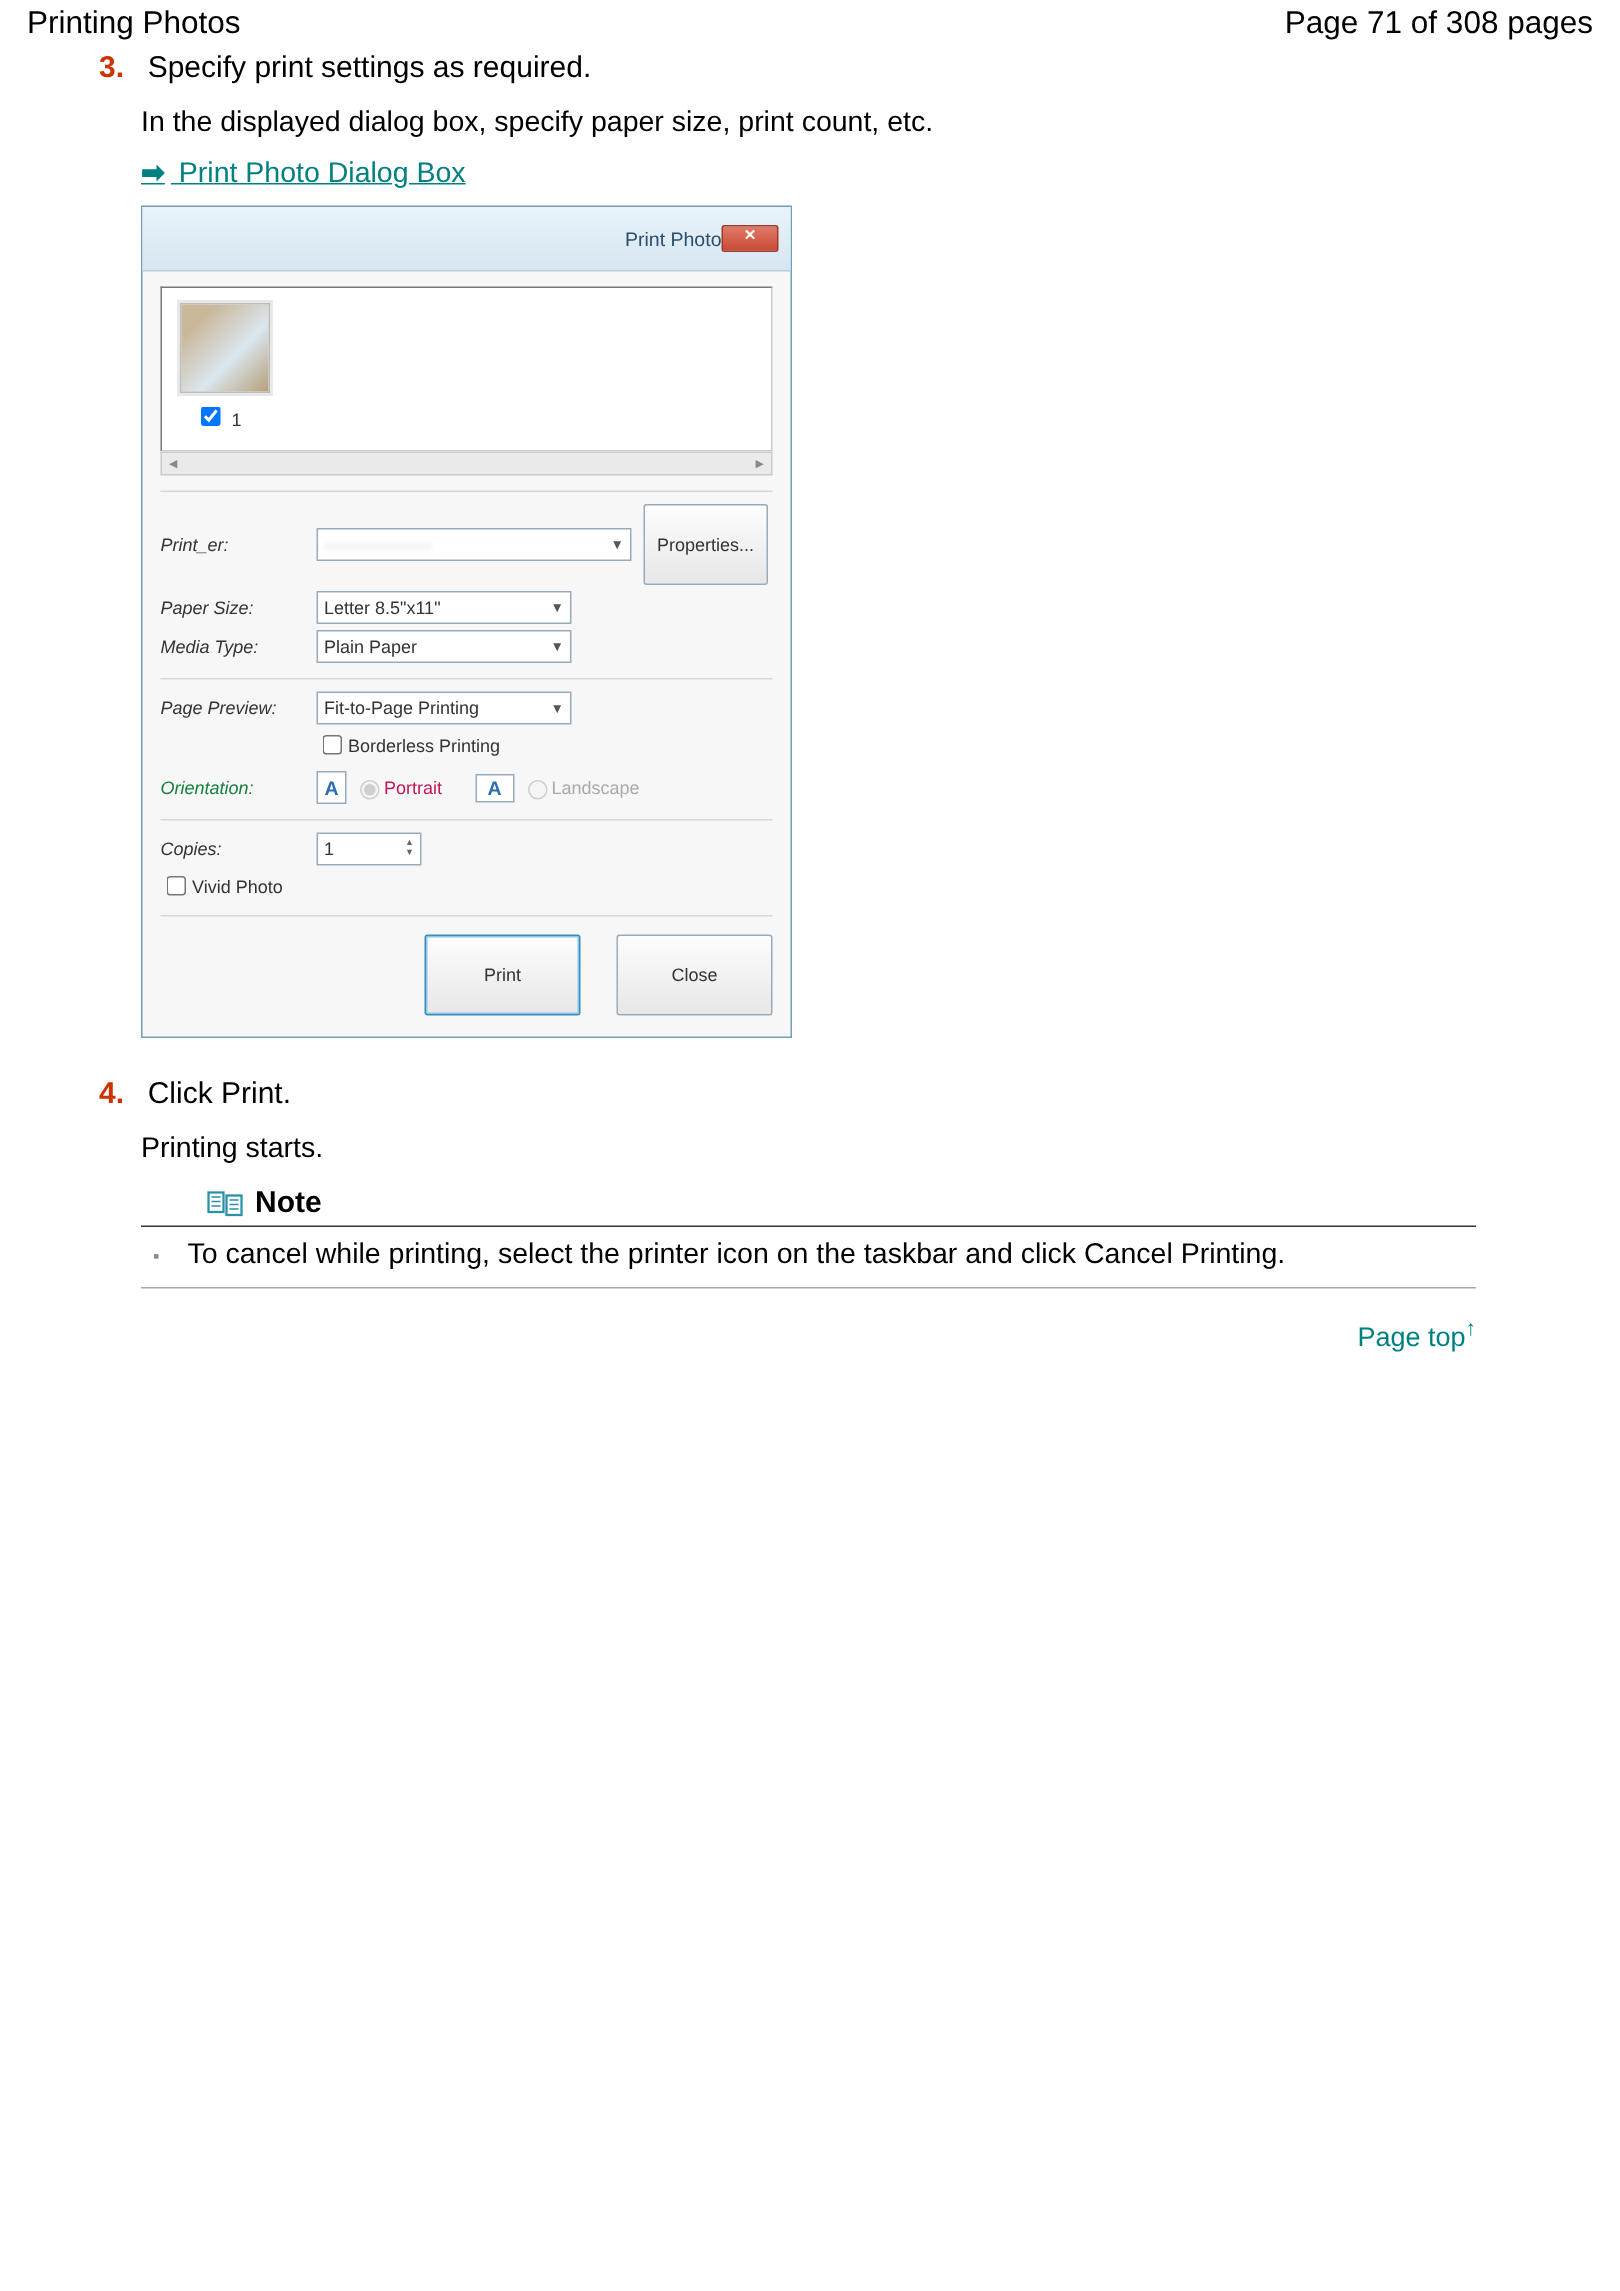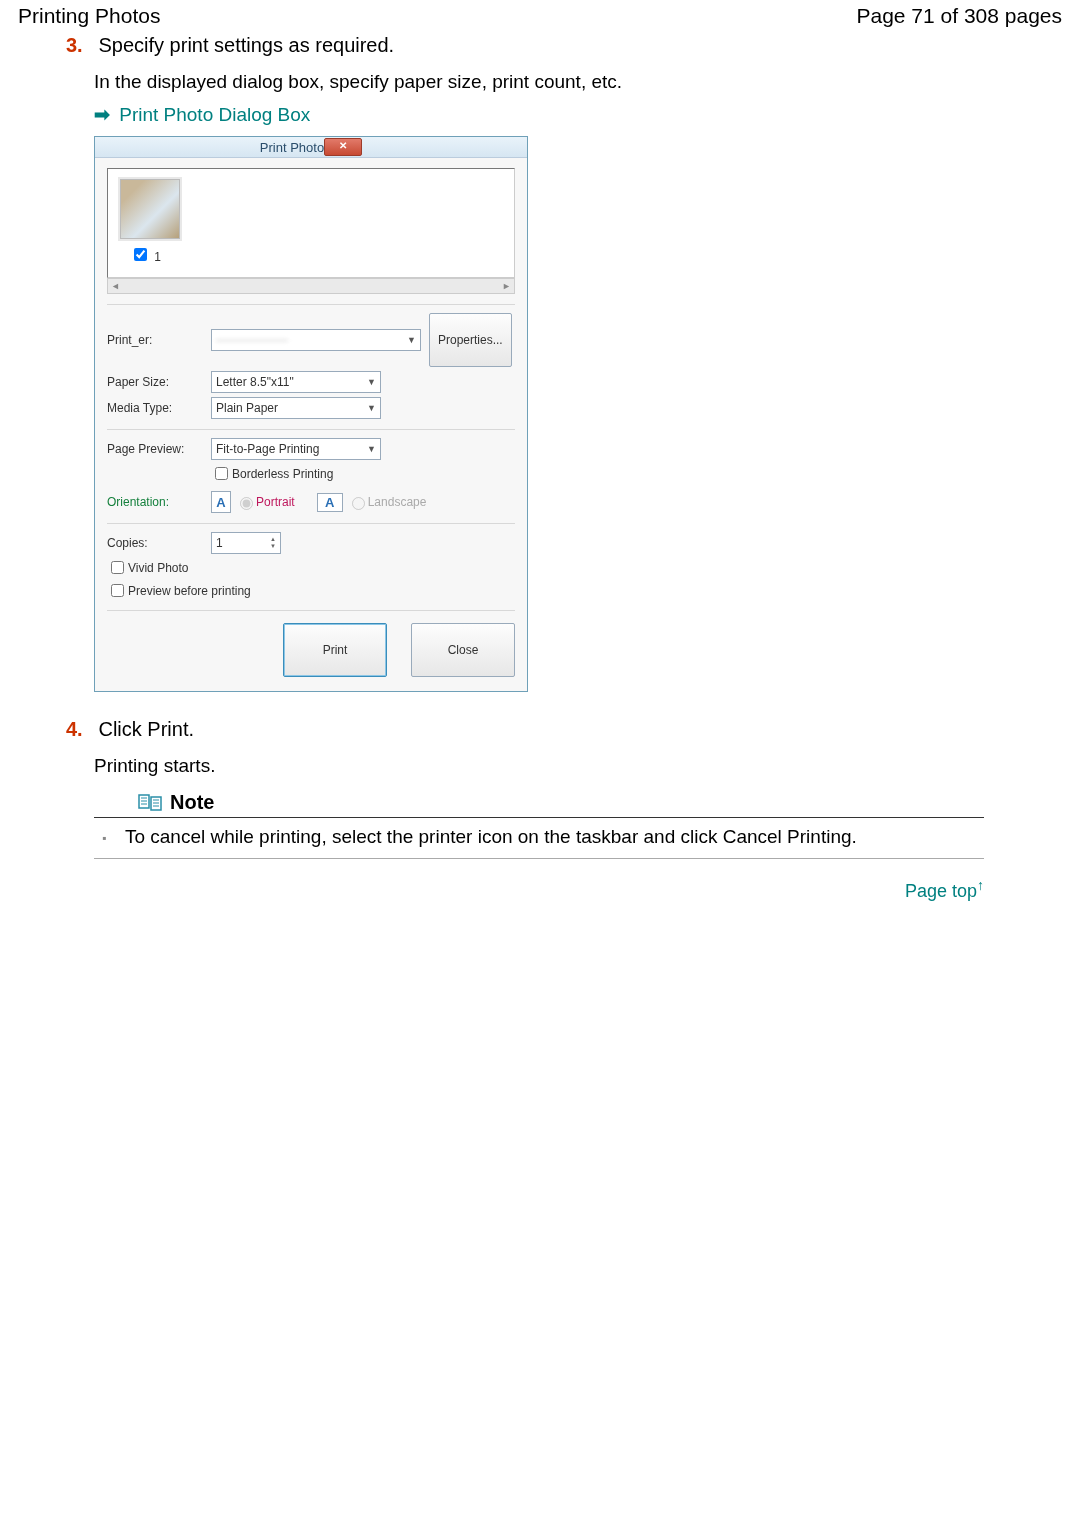--- a/index.html
+++ b/index.html
@@ -46,6 +46,7 @@
     margin-top: 10px;
     color: #008080;
     font-size: 19px;
+    text-decoration: underline;
   }
   .link-arrow {
     color: #008080;

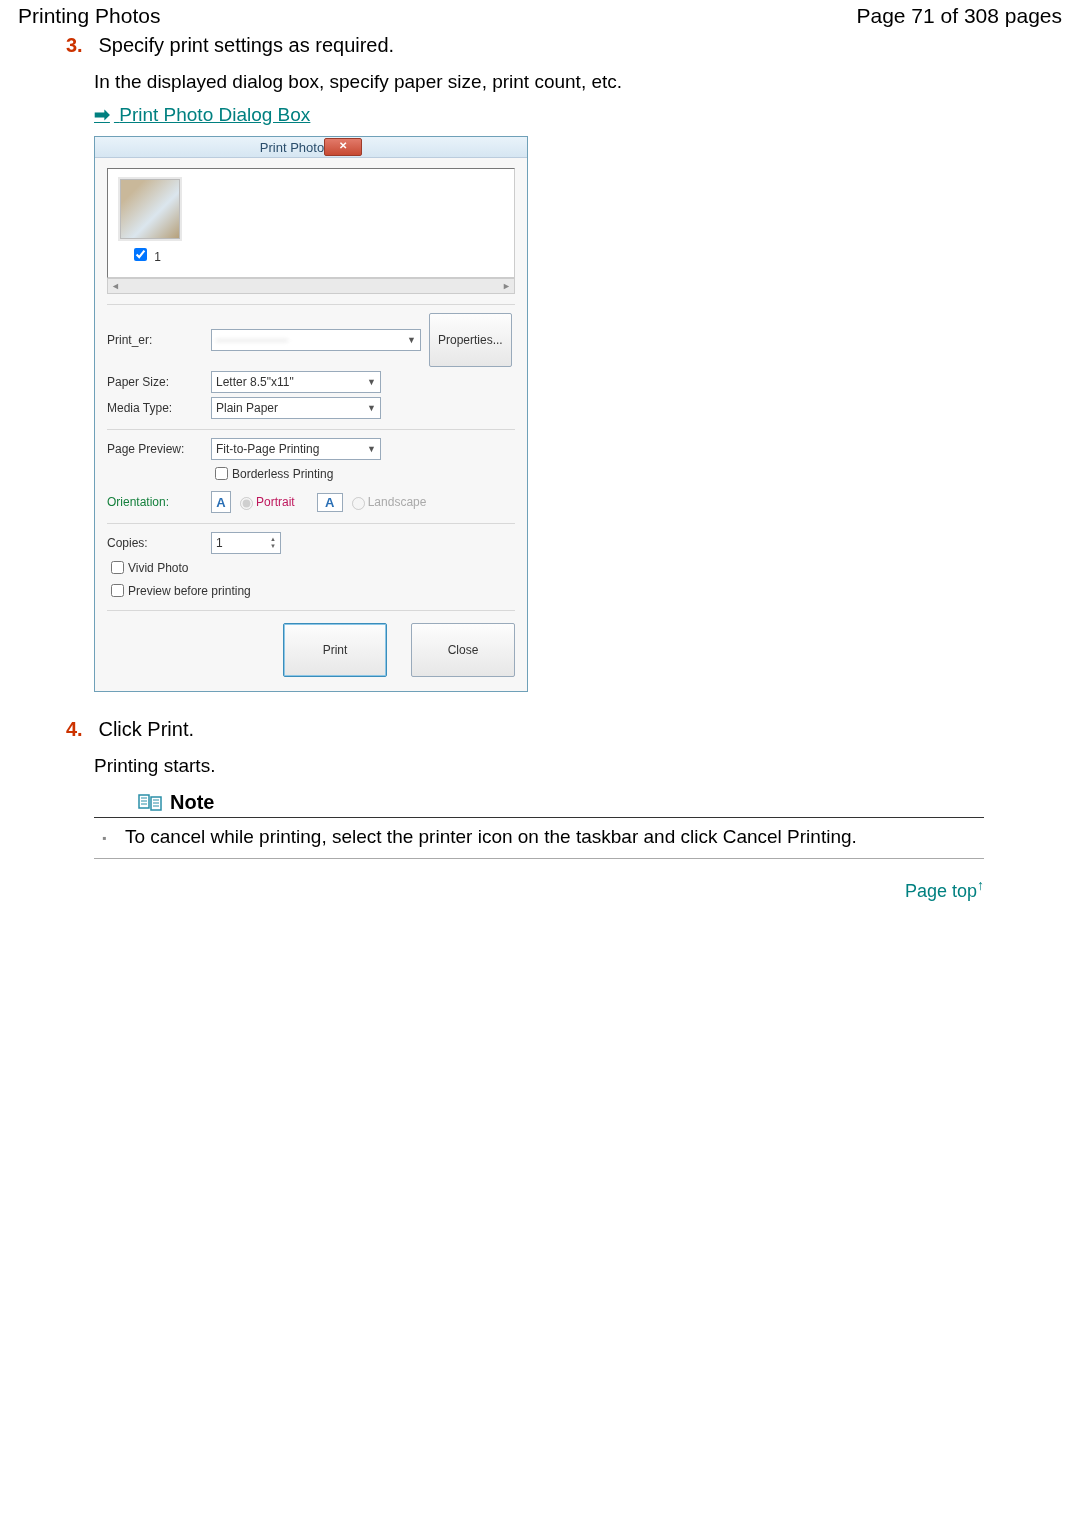--- a/index.html
+++ b/index.html
@@ -115,9 +115,9 @@
     background: linear-gradient(#e9f3fa,#d6e6f2);
     color: #2a4d6b;
     font-size: 13px;
-    padding: 1px 8px;
-    display: flex;
-    justify-content: center;
+    padding: 12px 8px;
+    display: flex;
+    justify-content: flex-end;
     align-items: center;
     border-bottom: 1px solid #bcd;
   }

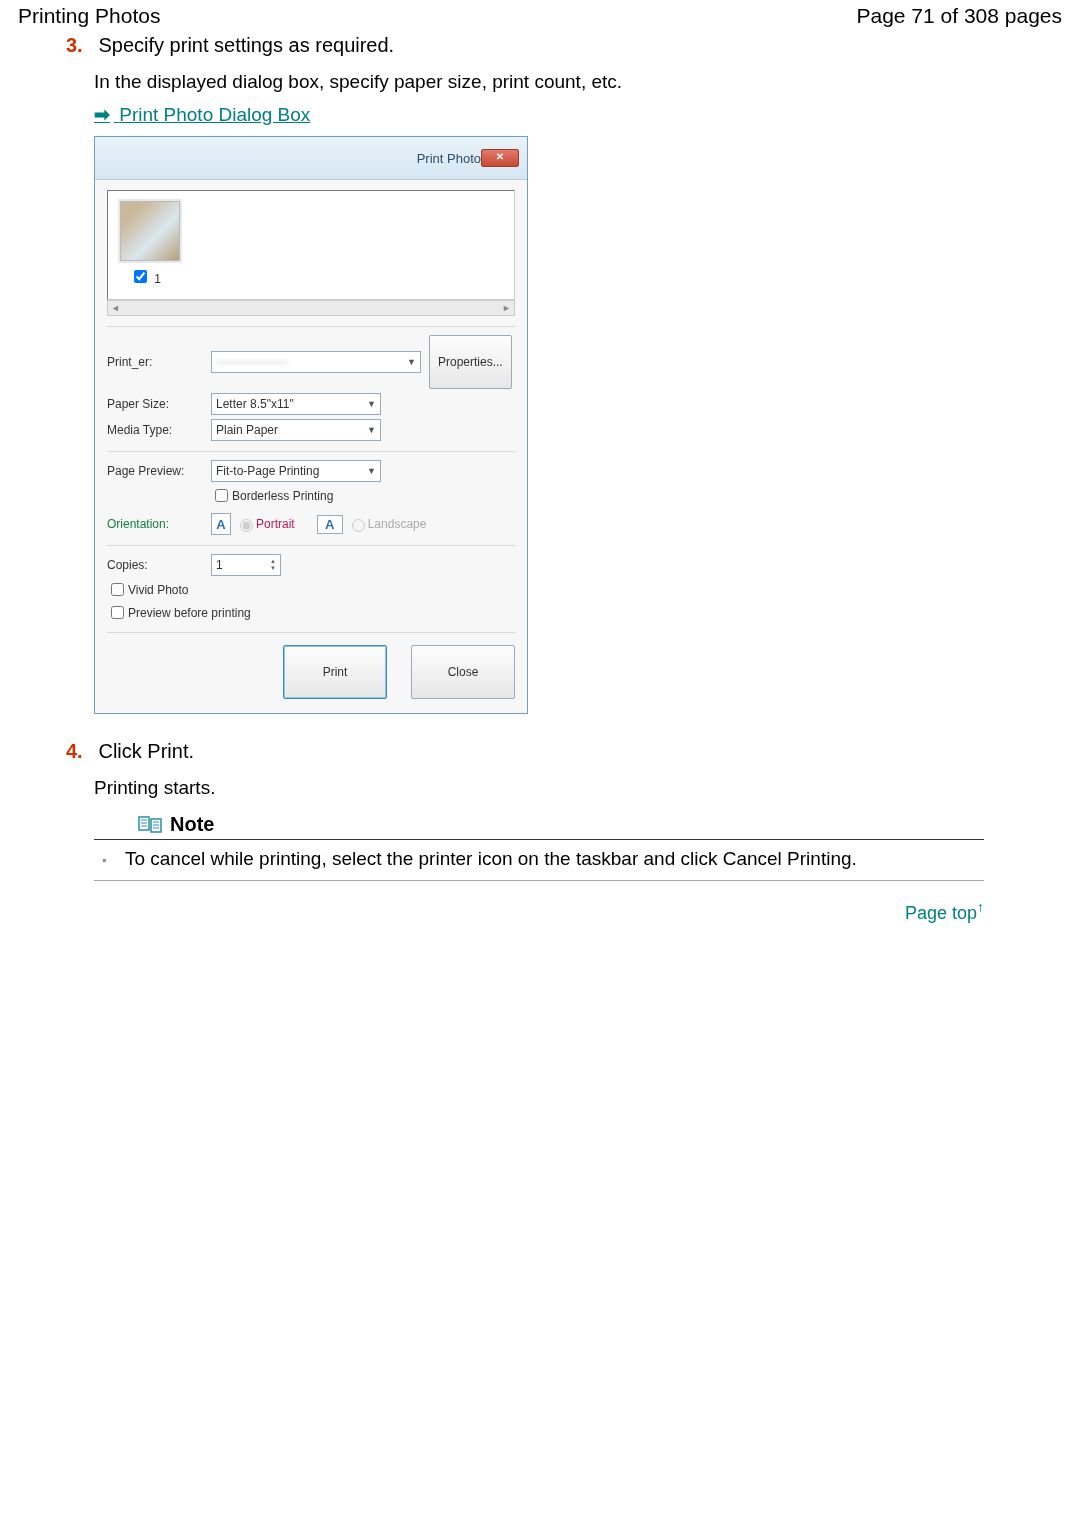--- a/index.html
+++ b/index.html
@@ -181,6 +181,7 @@
   .form-label {
     width: 104px;
     color: #333;
+    font-style: italic;
   }
   .form-label.disabled { color:#15803d; }
   .sel, .txtfield {

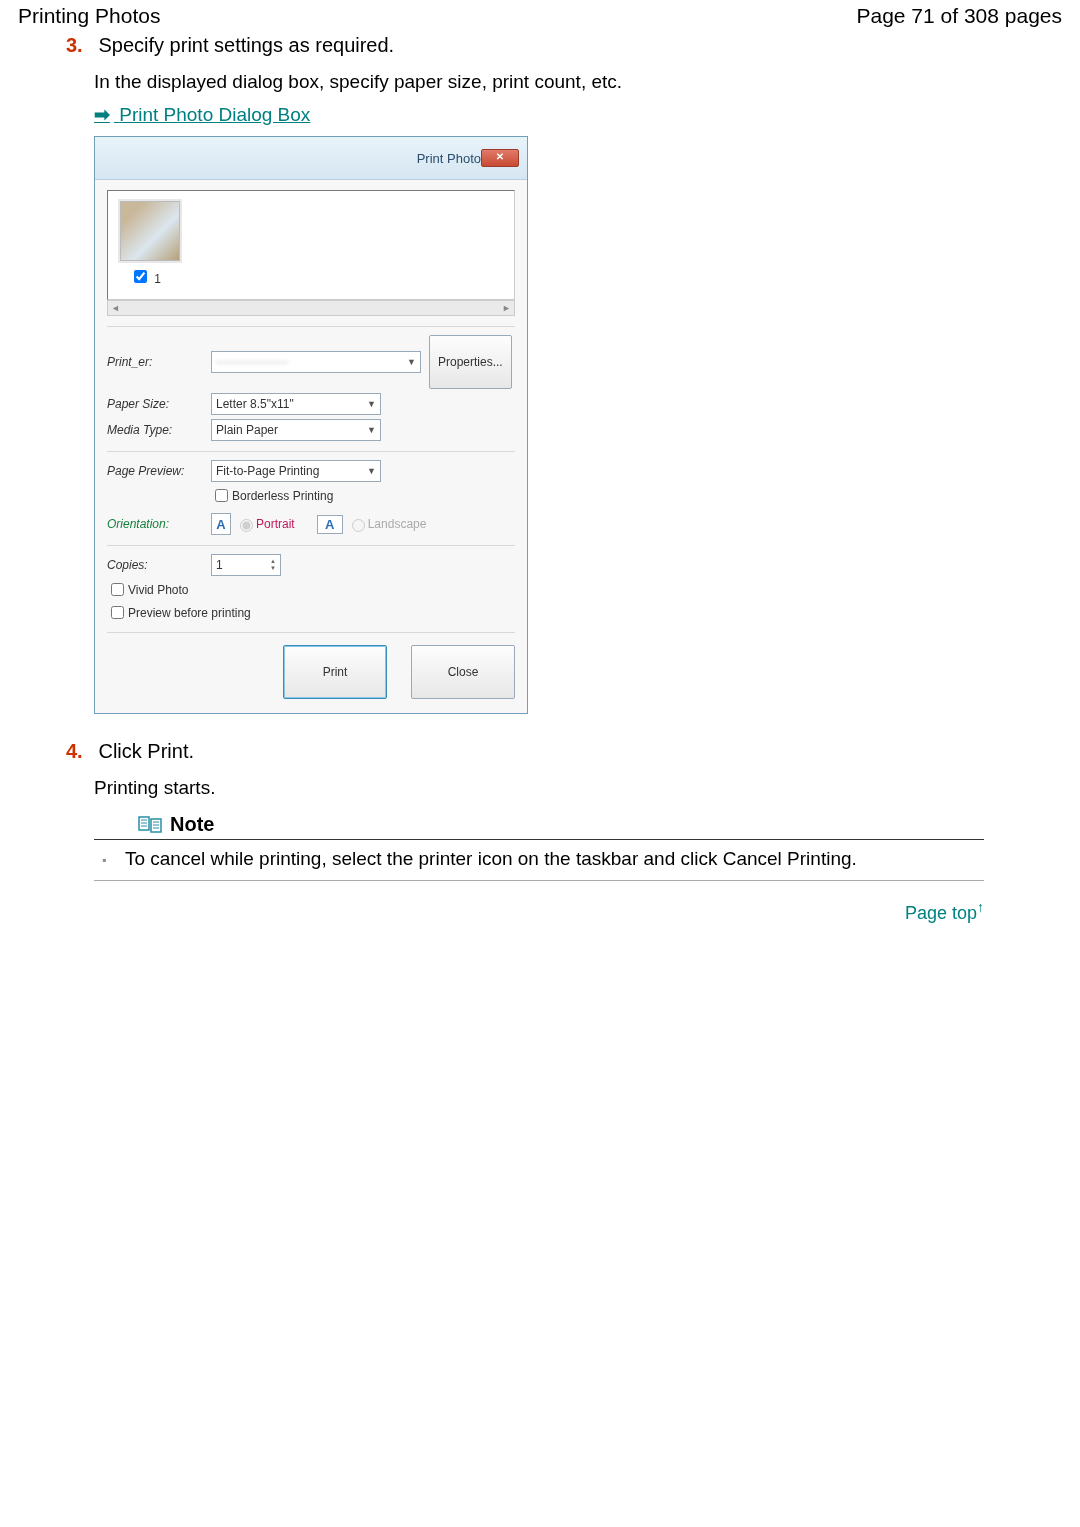--- a/index.html
+++ b/index.html
@@ -343,10 +343,6 @@
       <div class="form-row">
         <input type="checkbox" class="chk" style="">
         <span>Vivid Photo</span>
-      </div>
-      <div class="form-row">
-        <input type="checkbox" class="chk" style="">
-        <span>Preview before printing</span>
       </div>
 
       <div class="sep"></div>

